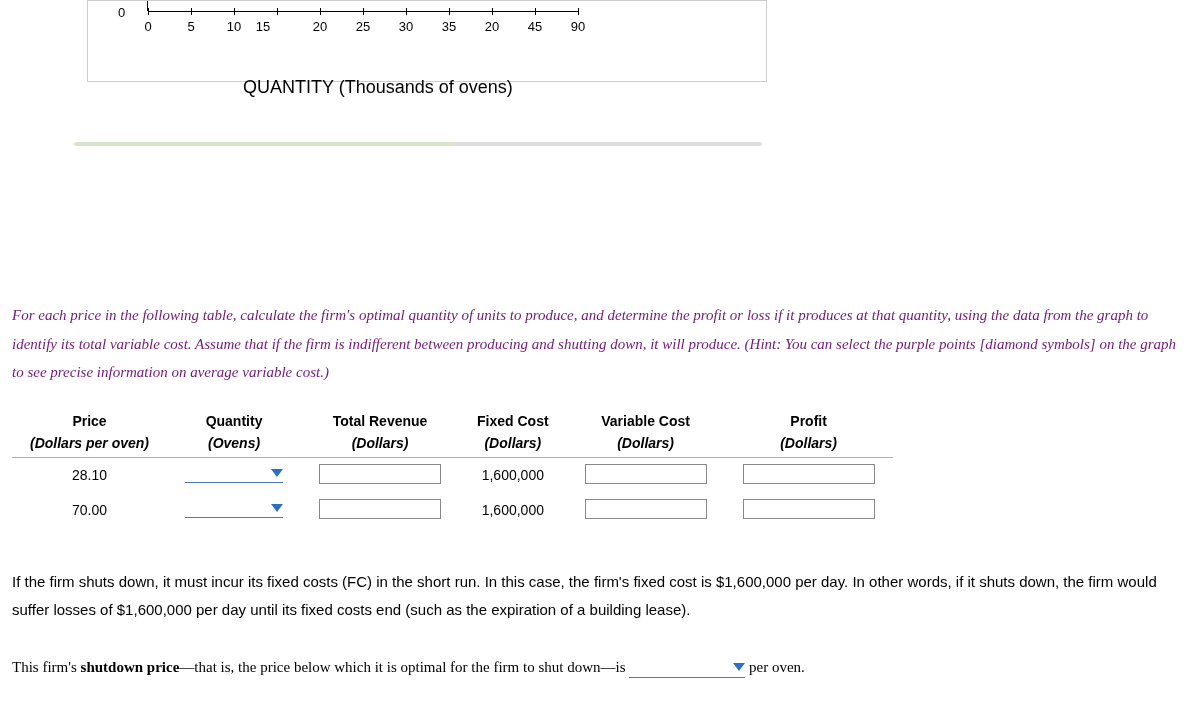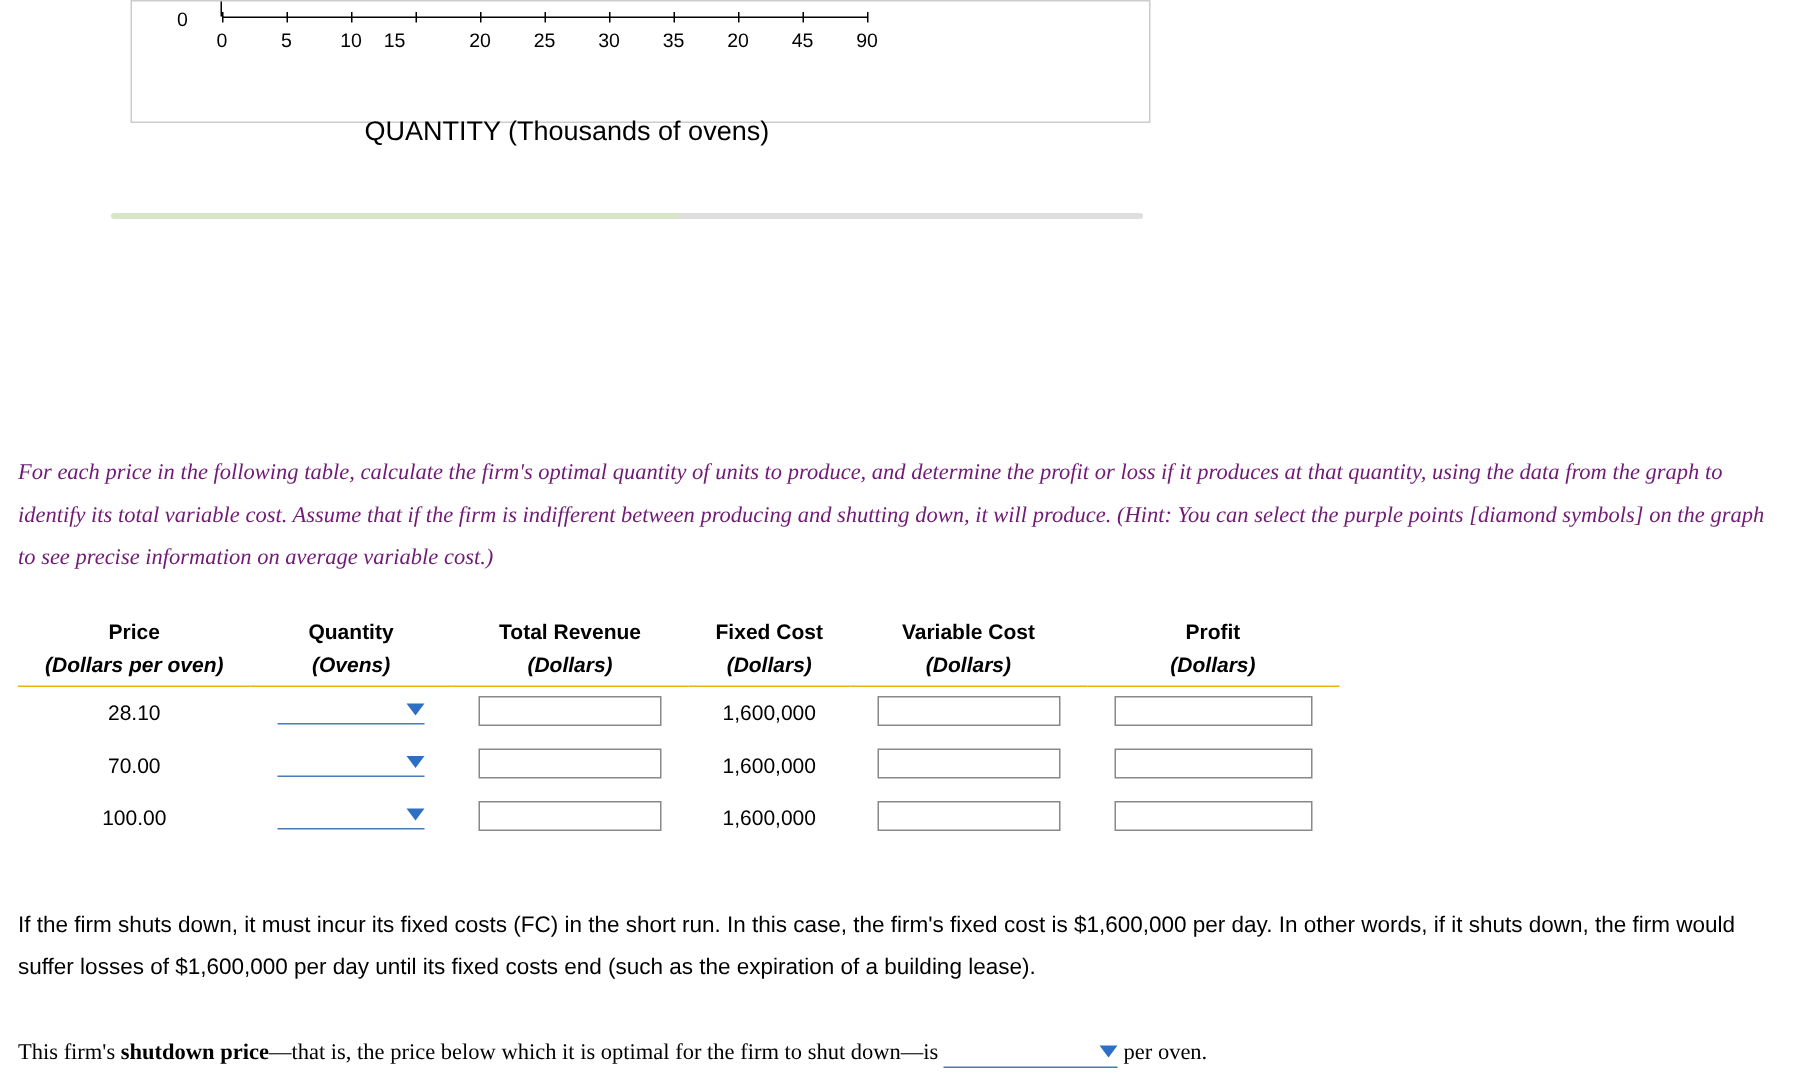--- a/index.html
+++ b/index.html
@@ -229,14 +229,6 @@
     <td><span class="textbox"></span></td>
     <td><span class="textbox profit-box"></span></td>
   </tr>
-  <tr>
-    <td>100.00</td>
-    <td><span class="dropdown"><span class="caret"></span></span></td>
-    <td><span class="textbox"></span></td>
-    <td>1,600,000</td>
-    <td><span class="textbox"></span></td>
-    <td><span class="textbox profit-box"></span></td>
-  </tr>
 </tbody>
   </table>
 

